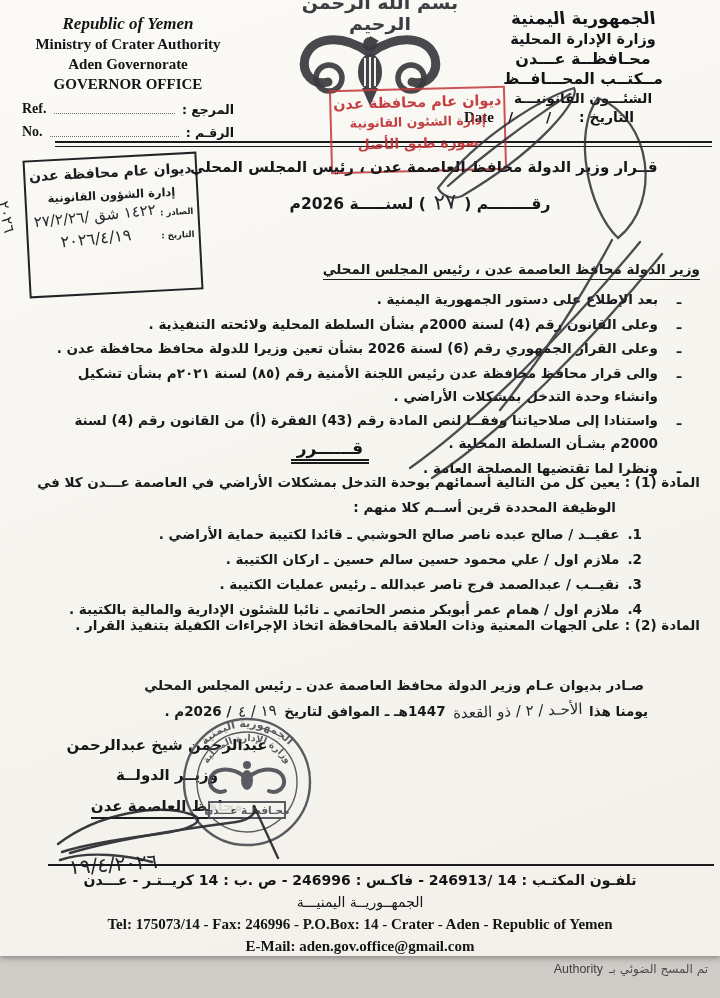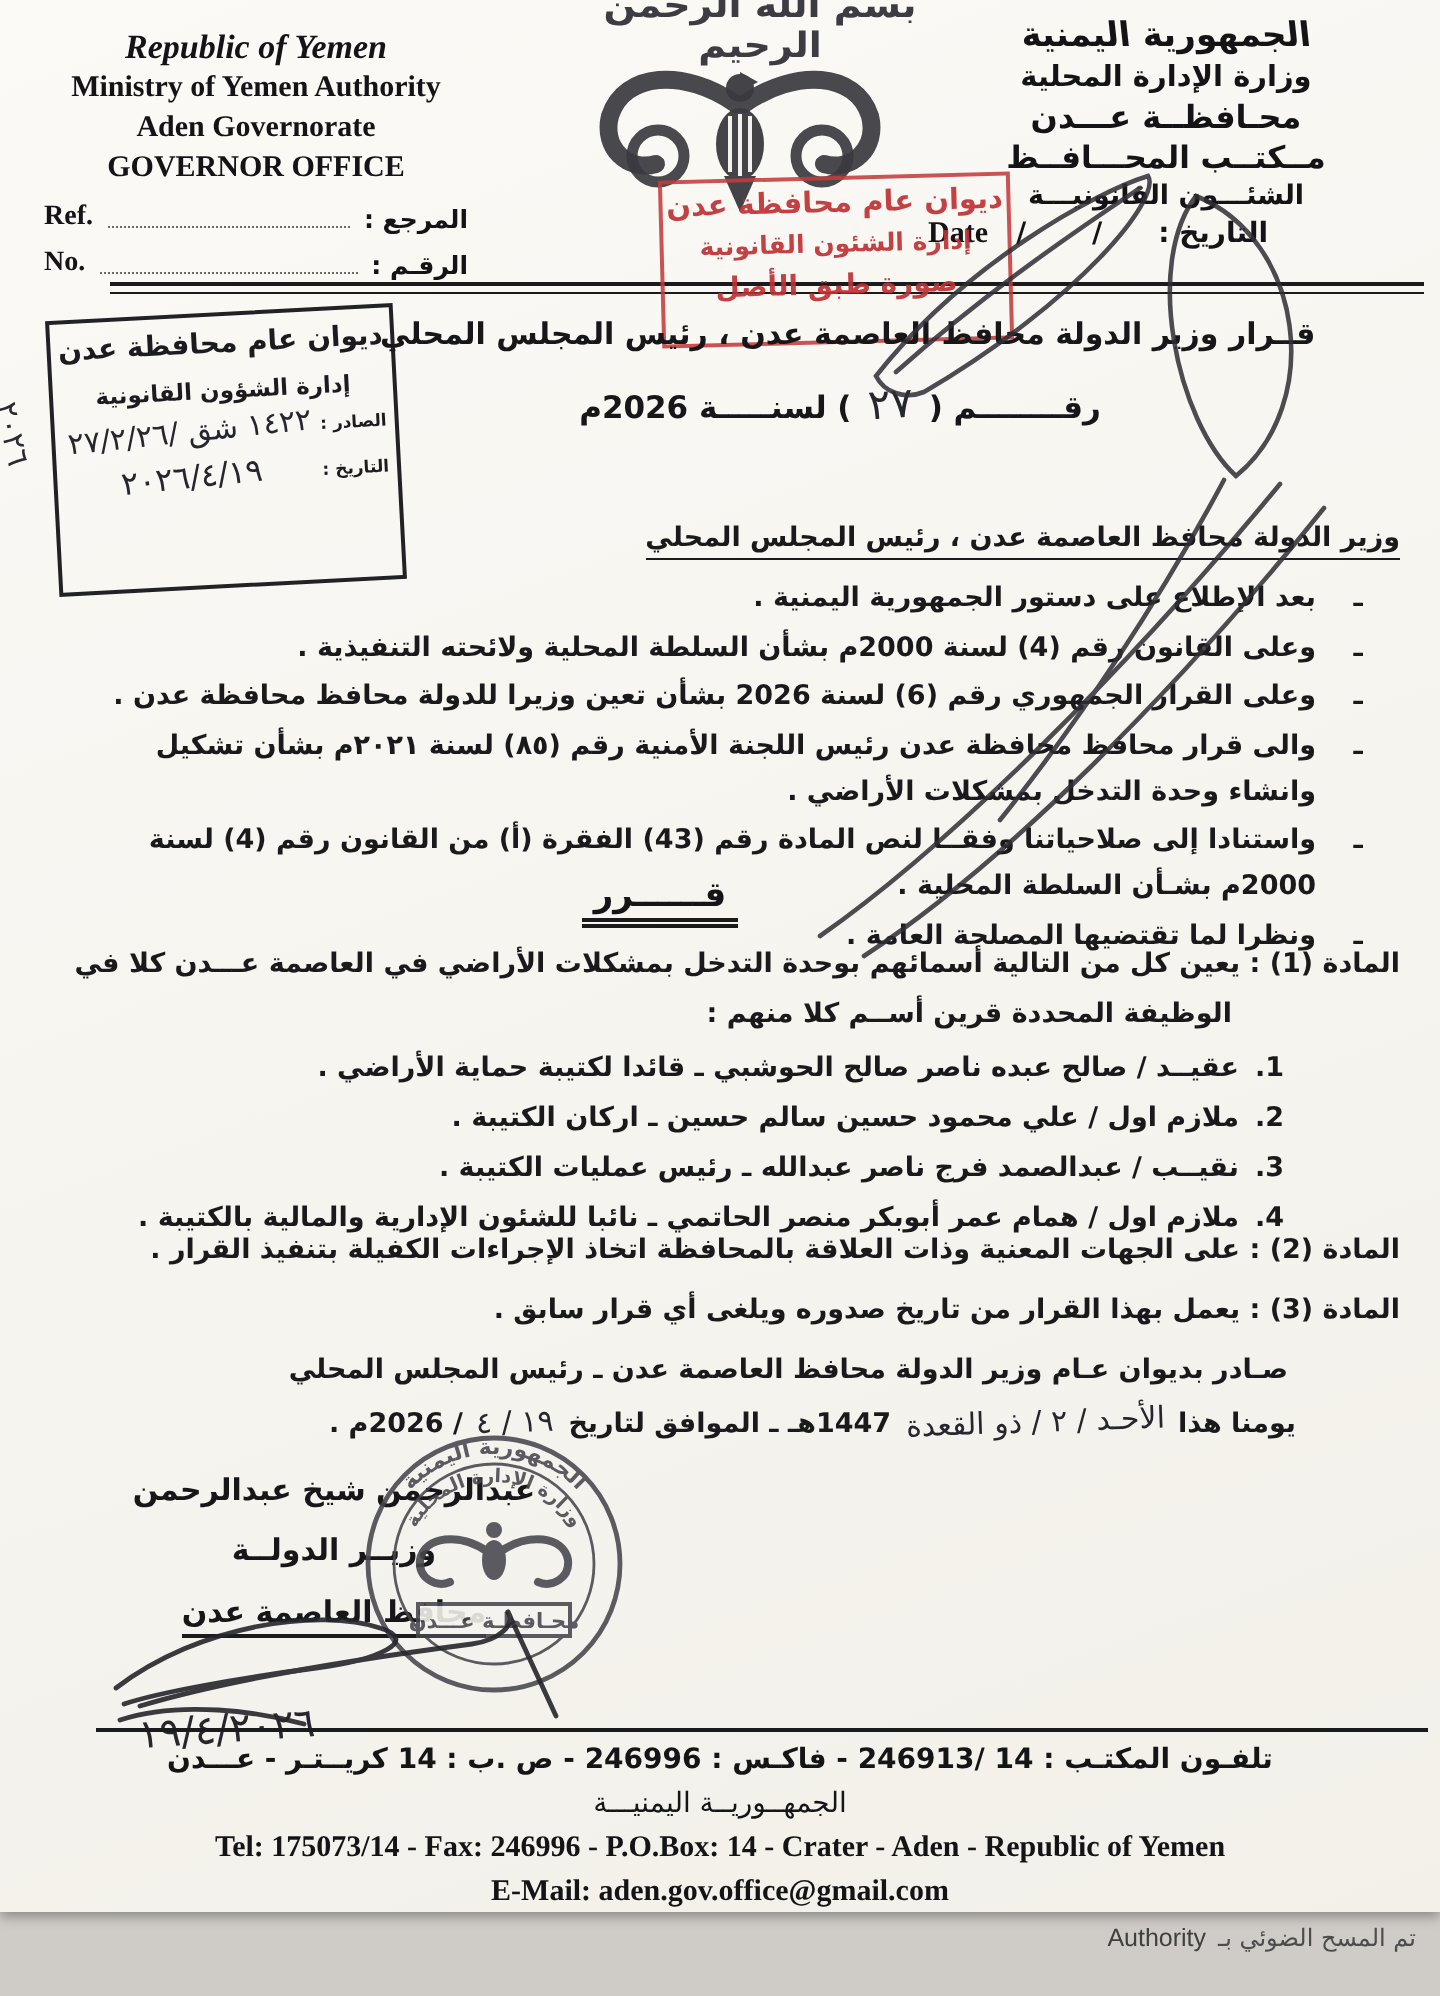--- a/index.html
+++ b/index.html
@@ -130,7 +130,7 @@
 
   <div class="hdr-left">
     <div class="l1">Republic of Yemen</div>
-    <div class="l2">Ministry of Yemen Authority</div>
+    <div class="l2">Ministry of Crater Authority</div>
     <div class="l3">Aden Governorate</div>
     <div class="l4">GOVERNOR OFFICE</div>
     <div class="noref">

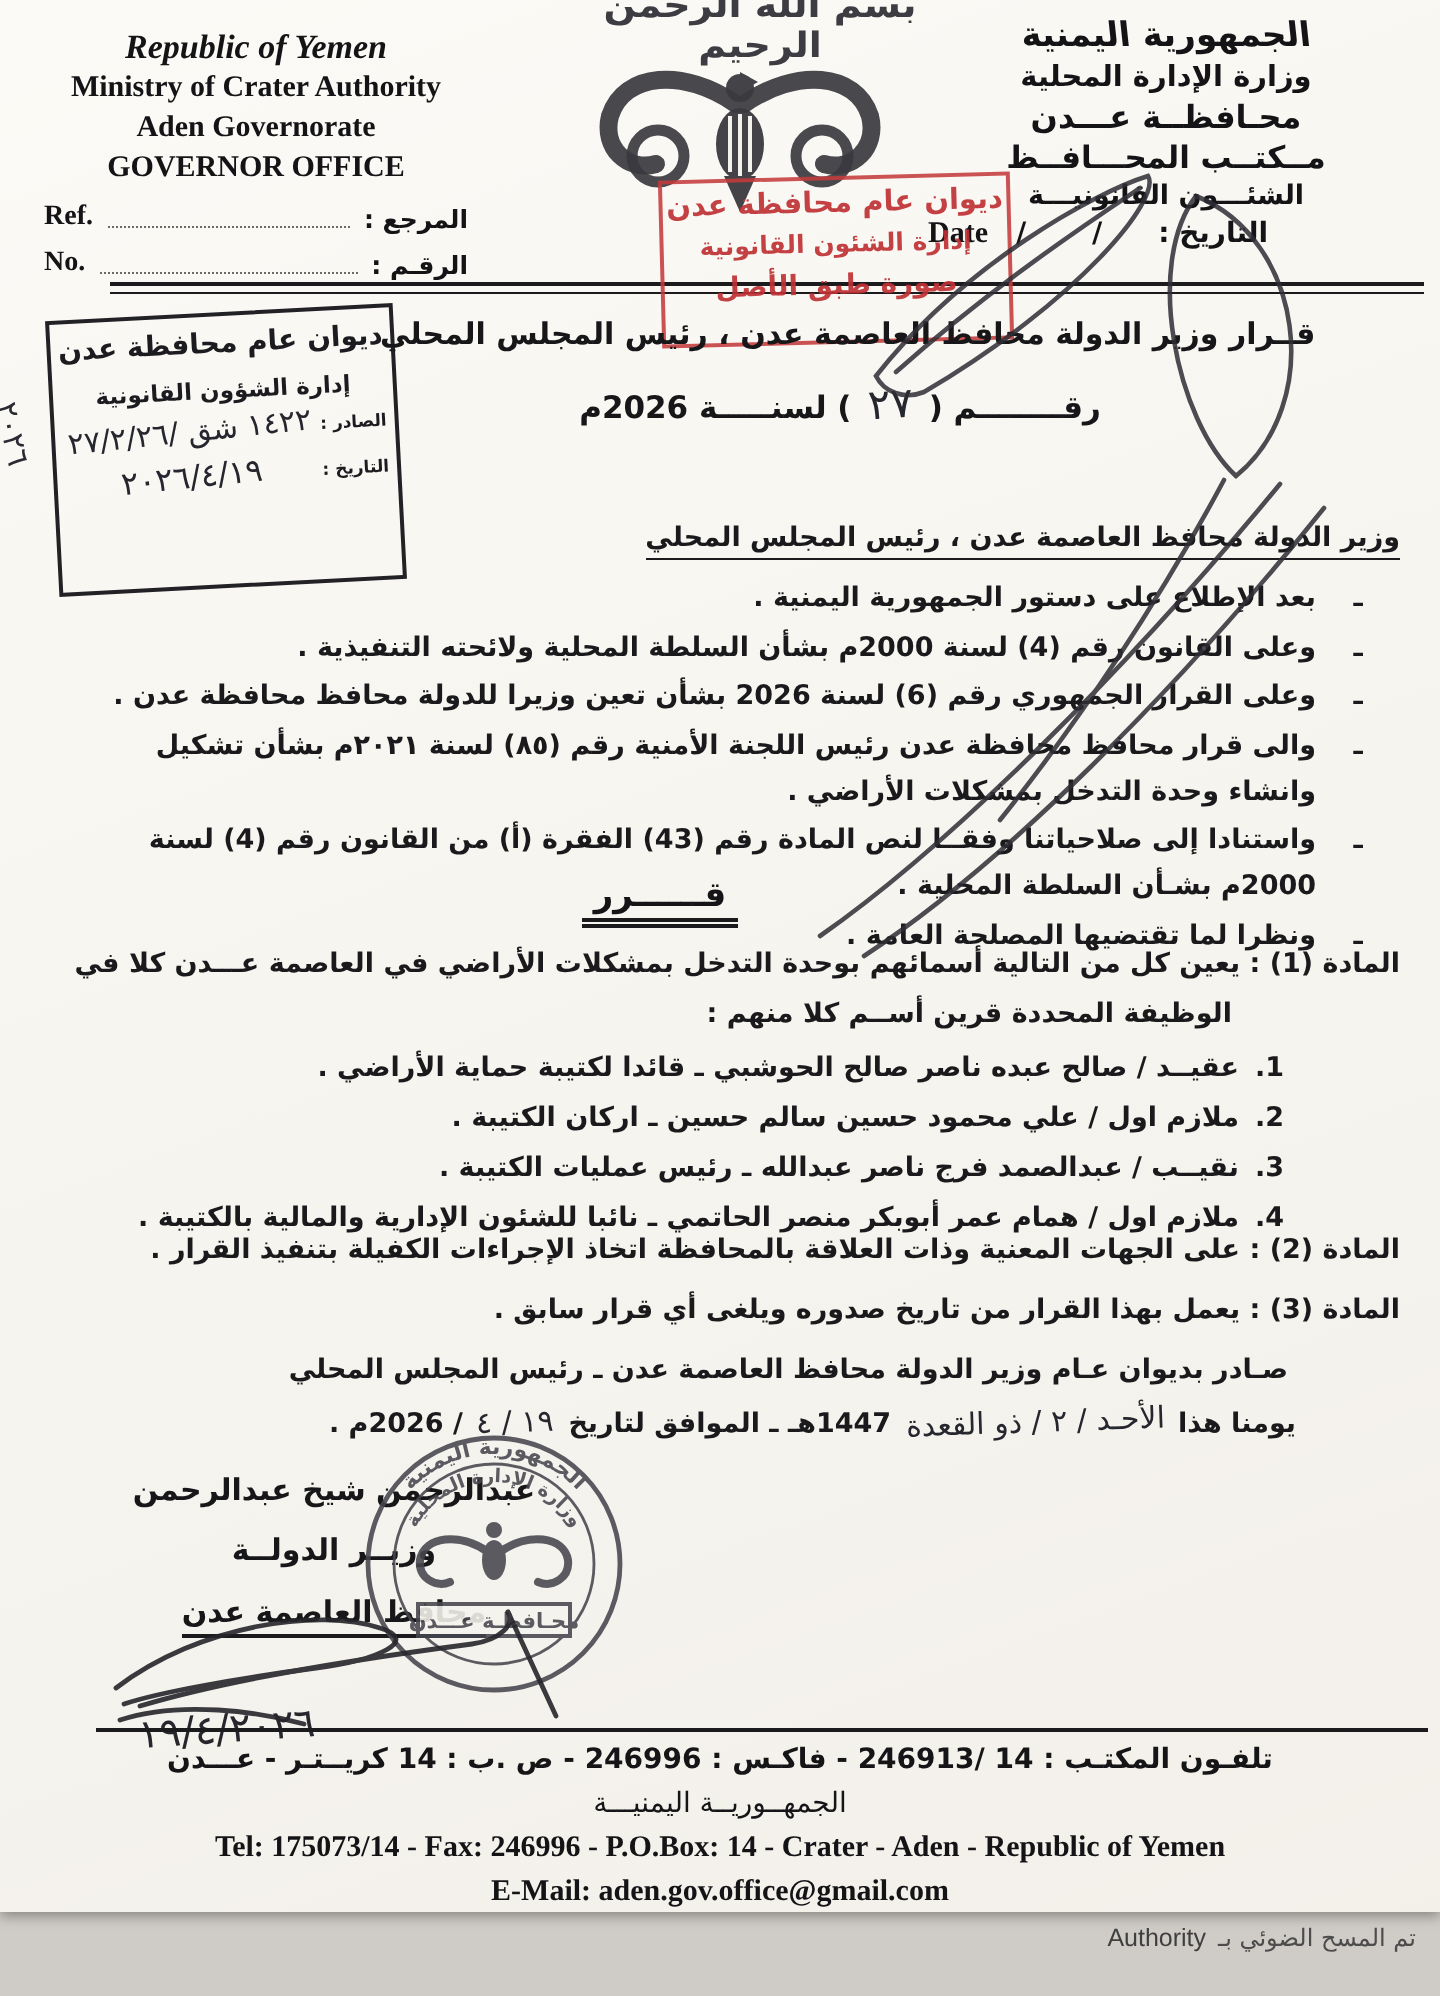--- a/index.html
+++ b/index.html
@@ -272,10 +272,6 @@
     <span>المادة (2) :</span>
     <span>على الجهات المعنية وذات العلاقة بالمحافظة اتخاذ الإجراءات الكفيلة بتنفيذ القرار .</span>
   </div>
-  <div class="bodyline" style="top:644px">
-    <span>المادة (3) :</span>
-    <span>يعمل بهذا القرار من تاريخ صدوره ويلغى أي قرار سابق .</span>
-  </div>
 
   <div class="bodyline center-ish" style="top:674px">صـادر بديوان عـام وزير الدولة محافظ العاصمة عدن ـ رئيس المجلس المحلي</div>
 

